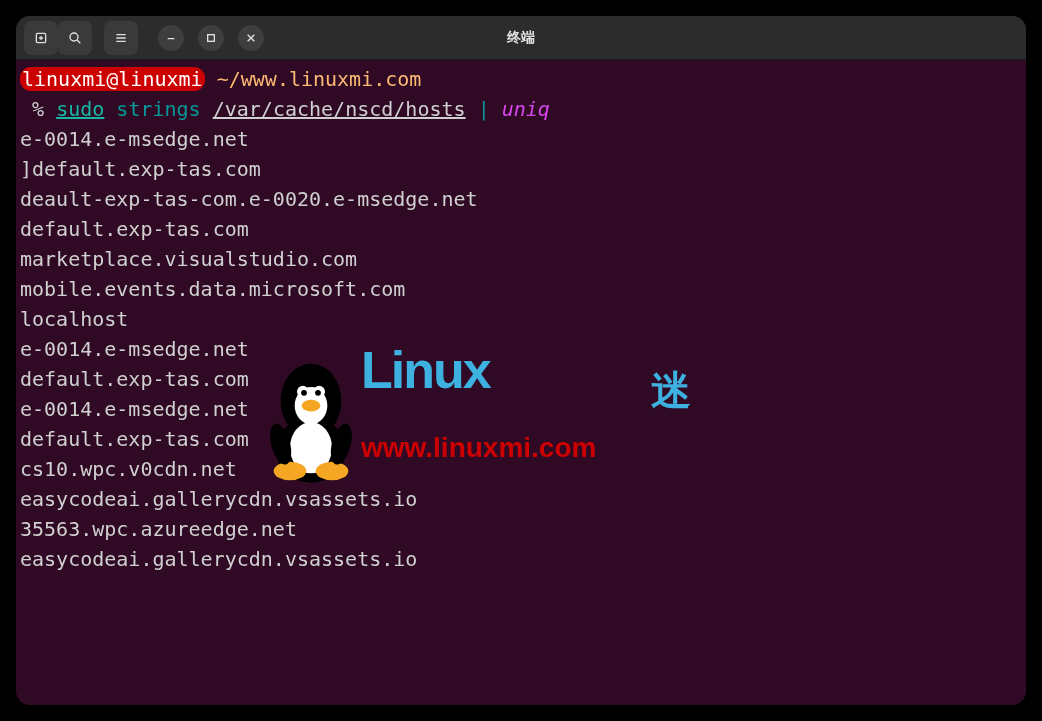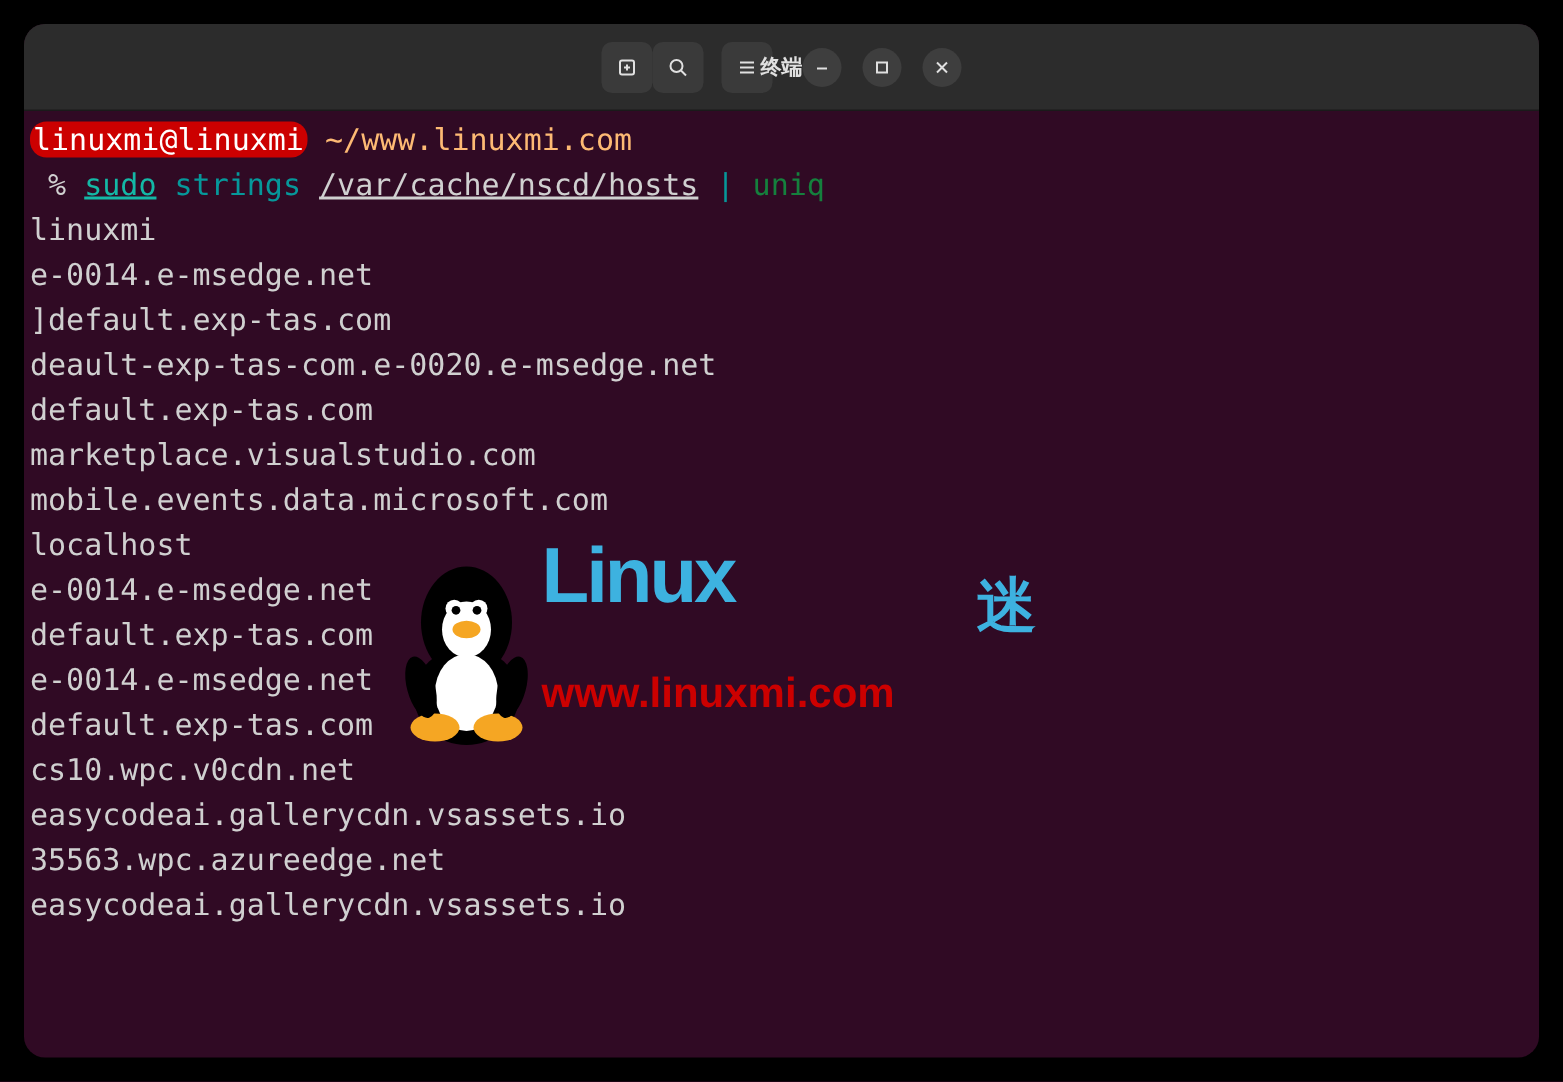--- a/index.html
+++ b/index.html
@@ -28,11 +28,11 @@
       flex-direction: column;
     }
     .titlebar {
-      height: 58px;
+      height: 44px;
       background: #2c2c2c;
       display: flex;
       align-items: center;
-      justify-content: center;
+      justify-content: flex-start;
       padding: 0 8px;
       border-bottom: 1px solid #1a1a1a;
     }

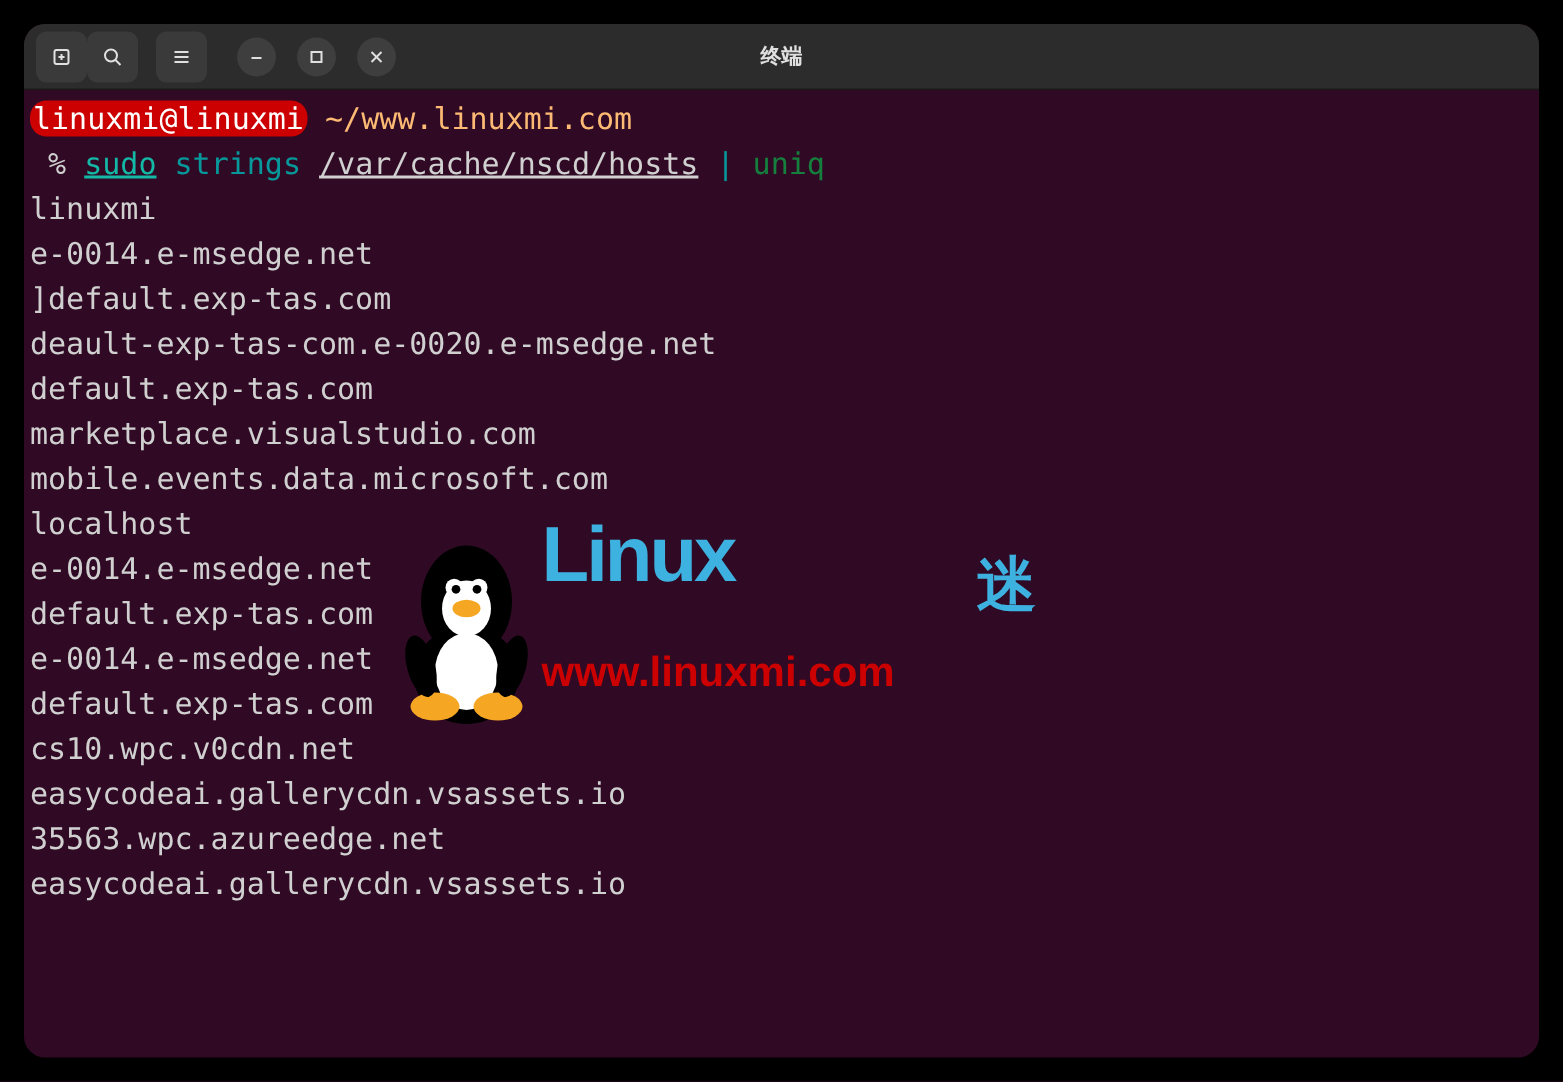--- a/index.html
+++ b/index.html
@@ -126,7 +126,8 @@
       color: #06989a;
     }
     .cmd-uniq {
-      color: #15803d;
+      color: #d946ef;
+      font-style: italic;
     }
     .watermark {
       position: absolute;

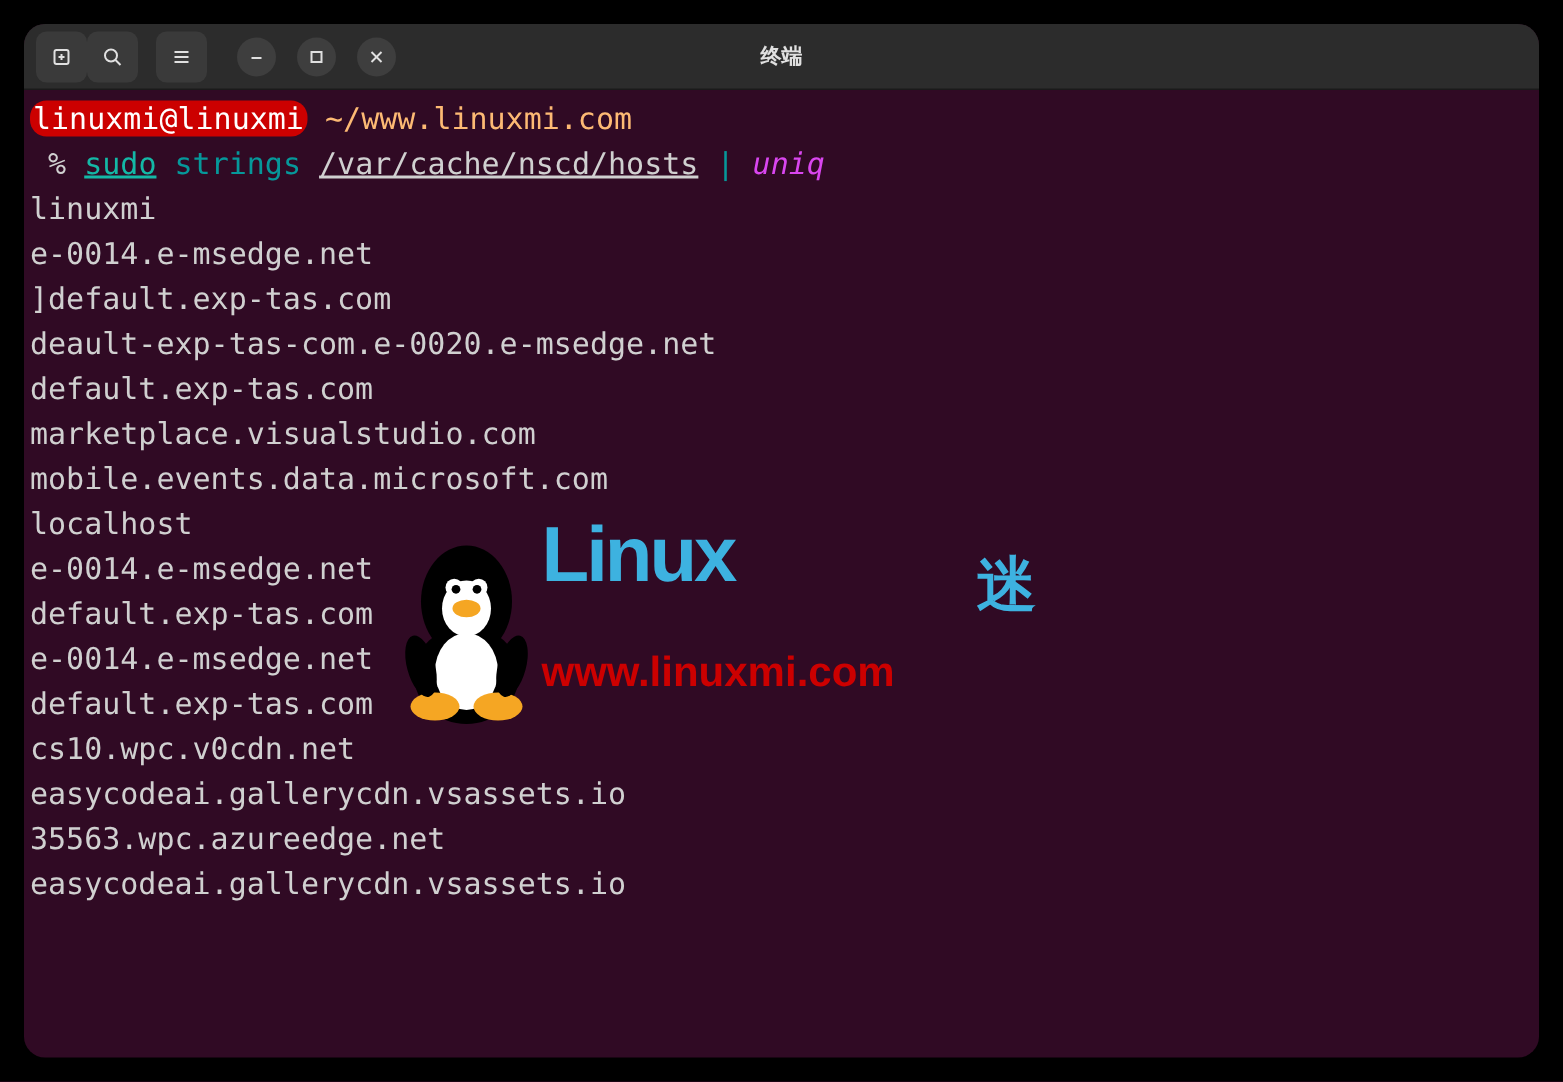--- a/index.html
+++ b/index.html
@@ -227,7 +227,6 @@
     <div class="line"><span class="user-host">linuxmi@linuxmi</span> <span class="path">~/www.linuxmi.com</span></div>
     <div class="line"> <span class="prompt-symbol">%</span> <span class="cmd-sudo">sudo</span> <span class="cmd-strings">strings</span> <span class="cmd-arg">/var/cache/nscd/hosts</span> <span class="cmd-pipe">|</span> <span class="cmd-uniq">uniq</span></div>
     <div id="output-lines">
-        <div class="line">linuxmi</div>
         <div class="line">e-0014.e-msedge.net</div>
         <div class="line">]default.exp-tas.com</div>
         <div class="line">deault-exp-tas-com.e-0020.e-msedge.net</div>

